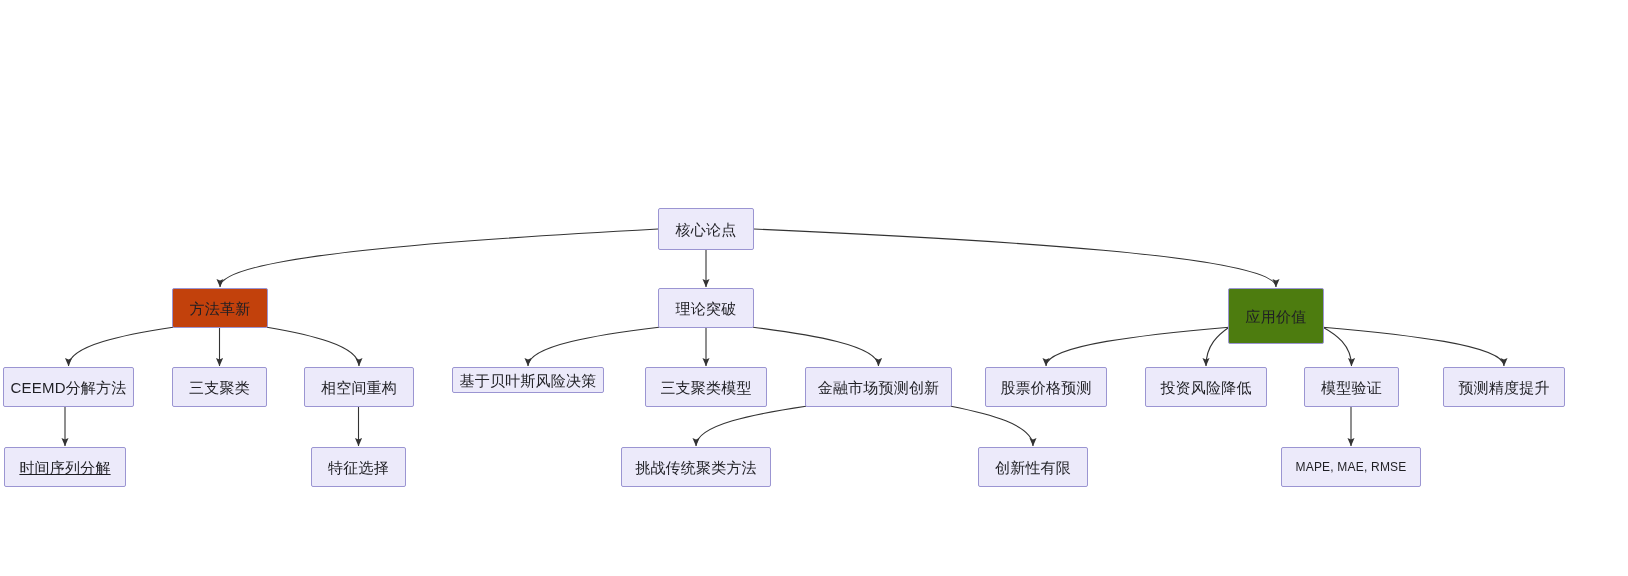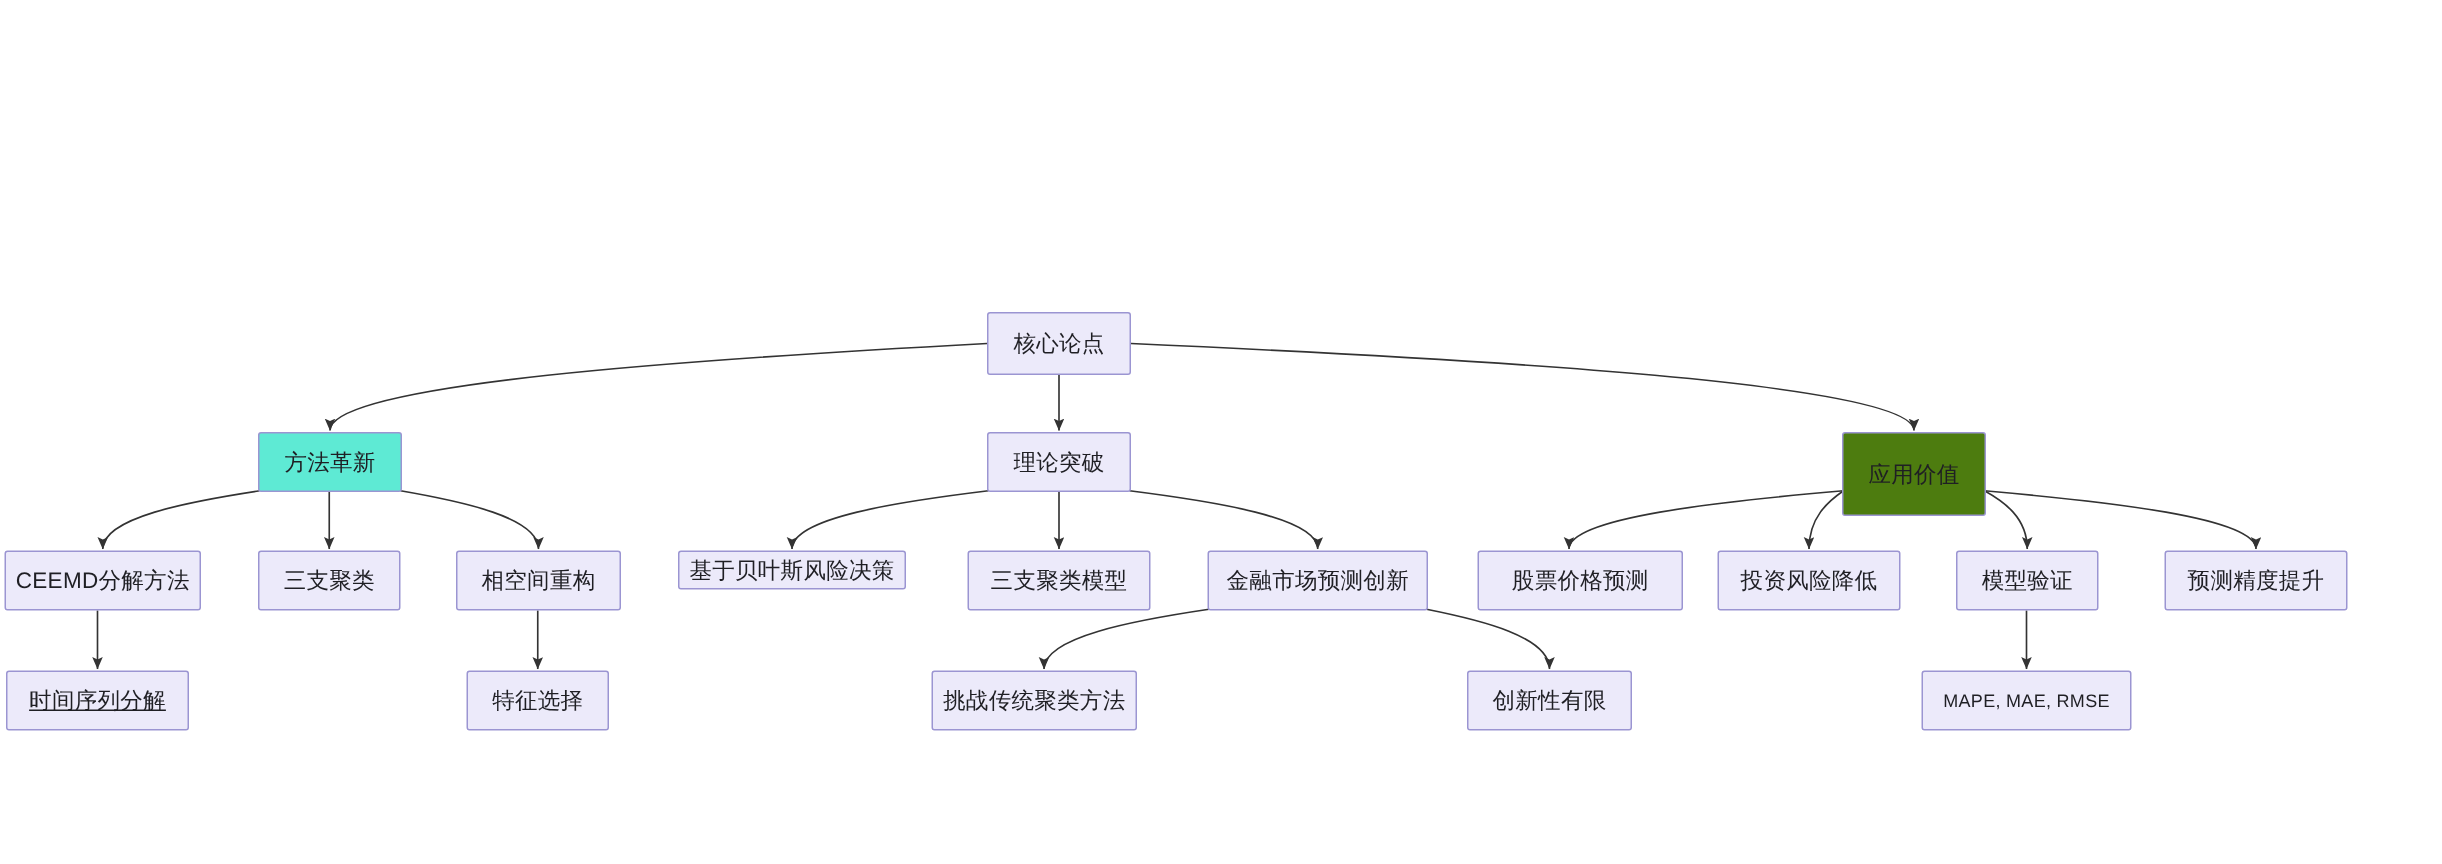--- a/index.html
+++ b/index.html
@@ -80,7 +80,7 @@
       <div class="node" style="left: 658px; top: 208px; width: 96px; height: 42px; background: rgb(236, 234, 250); border-color: rgb(155, 149, 210);">
         <span>核心论点</span>
       </div>
-      <div class="node" style="left: 172px; top: 288px; width: 96px; height: 40px; background: #5eead4; border-color: rgb(155, 149, 210);">
+      <div class="node" style="left: 172px; top: 288px; width: 96px; height: 40px; background: #c2410c; border-color: rgb(155, 149, 210);">
         <span>方法革新</span>
       </div>
       <div class="node" style="left: 658px; top: 288px; width: 96px; height: 40px; background: rgb(236, 234, 250); border-color: rgb(155, 149, 210);">

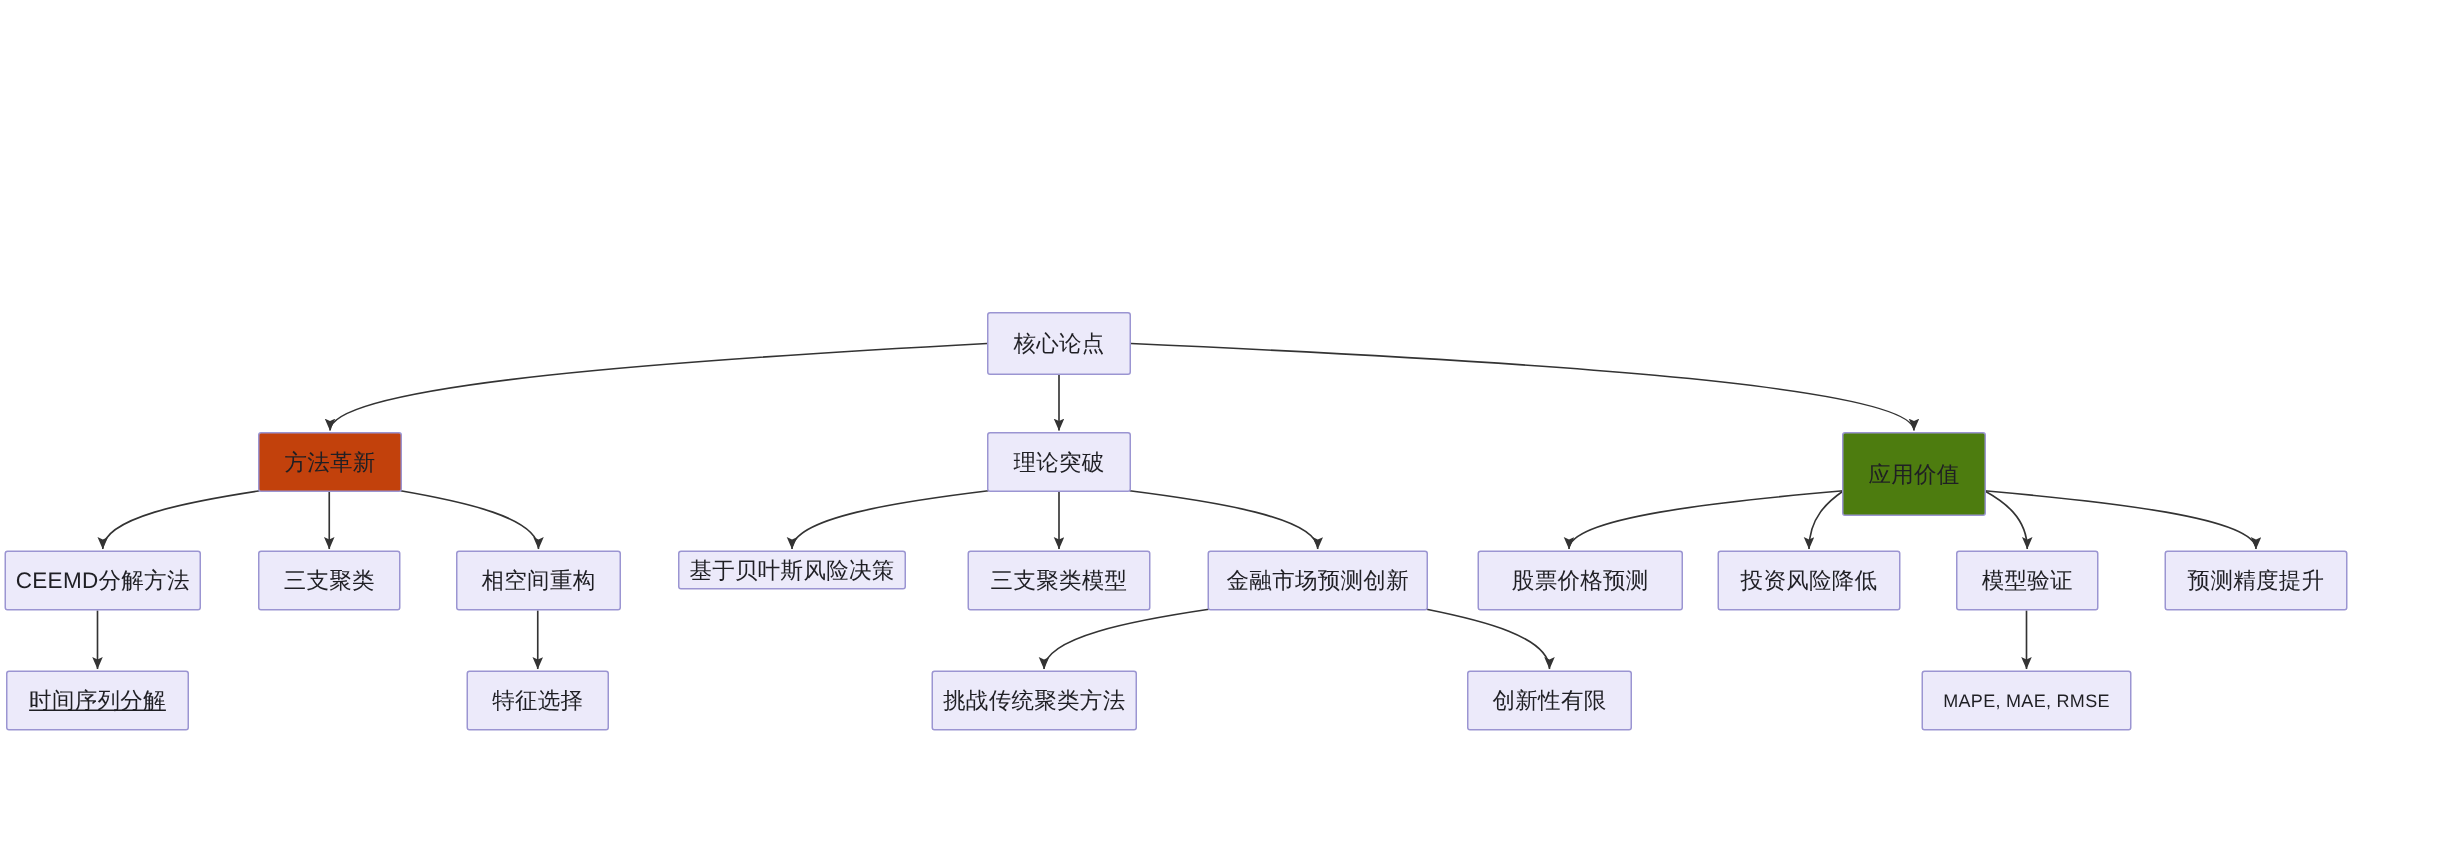--- a/index.html
+++ b/index.html
@@ -107,7 +107,7 @@
       <div class="node" style="left: 805px; top: 367px; width: 147px; height: 40px; background: rgb(236, 234, 250); border-color: rgb(155, 149, 210); align-items: center;">
         <span>金融市场预测创新</span>
       </div>
-      <div class="node" style="left: 985px; top: 367px; width: 137px; height: 40px; background: rgb(236, 234, 250); border-color: rgb(155, 149, 210);">
+      <div class="node" style="left: 985px; top: 367px; width: 122px; height: 40px; background: rgb(236, 234, 250); border-color: rgb(155, 149, 210);">
         <span>股票价格预测</span>
       </div>
       <div class="node" style="left: 1145px; top: 367px; width: 122px; height: 40px; background: rgb(236, 234, 250); border-color: rgb(155, 149, 210);">

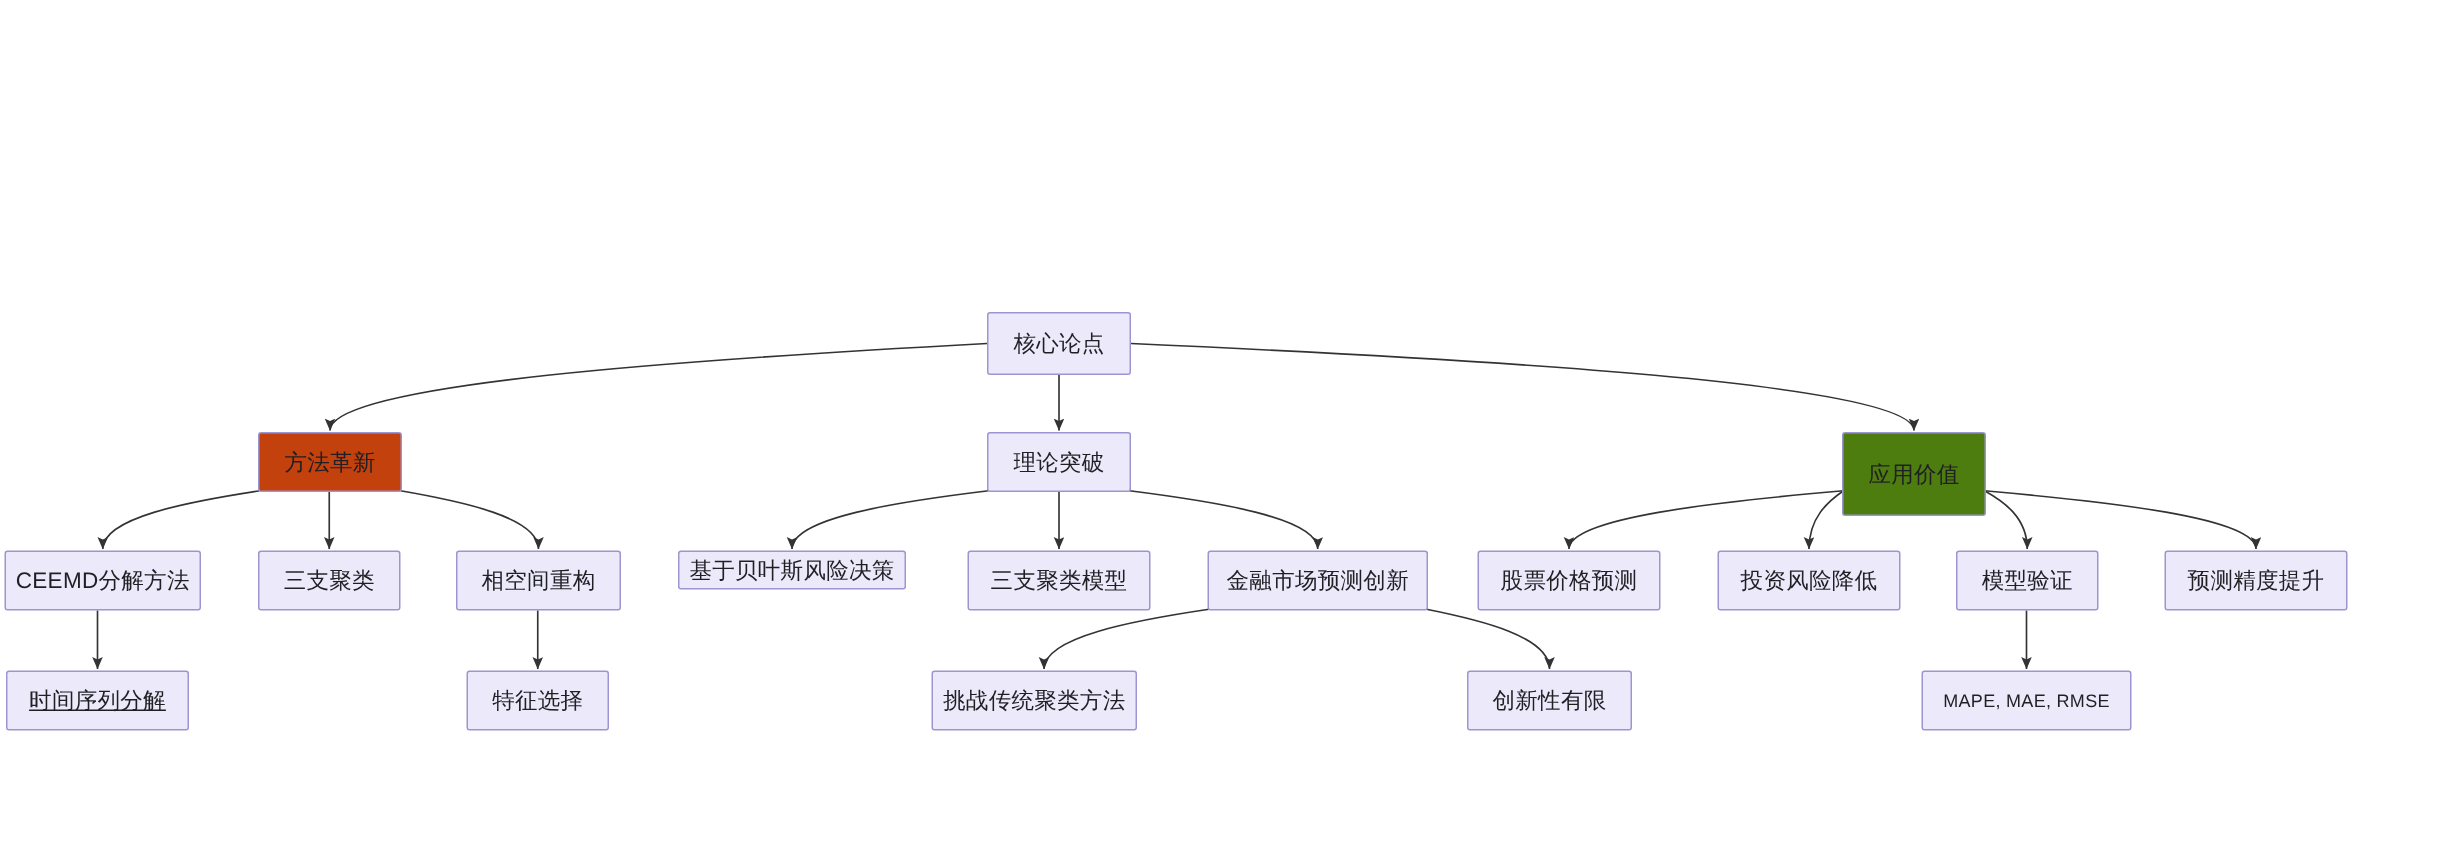--- a/index.html
+++ b/index.html
@@ -125,7 +125,7 @@
       <div class="node" style="left: 311px; top: 447px; width: 95px; height: 40px; background: rgb(236, 234, 250); border-color: rgb(155, 149, 210);">
         <span>特征选择</span>
       </div>
-      <div class="node" style="left: 621px; top: 447px; width: 137px; height: 40px; background: rgb(236, 234, 250); border-color: rgb(155, 149, 210); justify-content: center;">
+      <div class="node" style="left: 621px; top: 447px; width: 150px; height: 40px; background: rgb(236, 234, 250); border-color: rgb(155, 149, 210); justify-content: center;">
         <span>挑战传统聚类方法</span>
       </div>
       <div class="node" style="left: 978px; top: 447px; width: 110px; height: 40px; background: rgb(236, 234, 250); border-color: rgb(155, 149, 210);">

